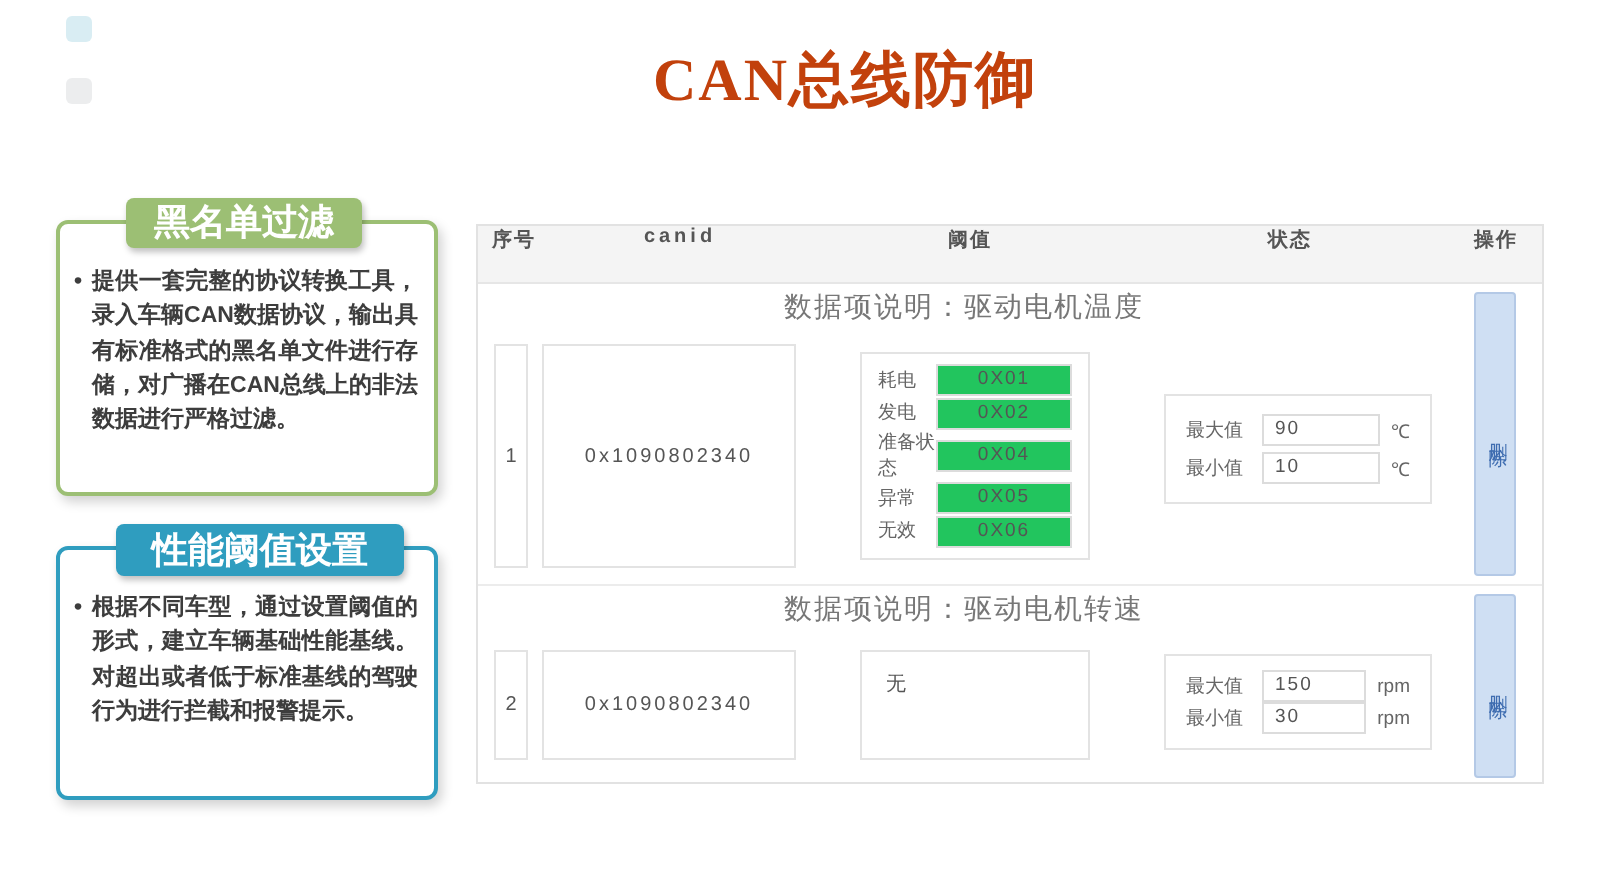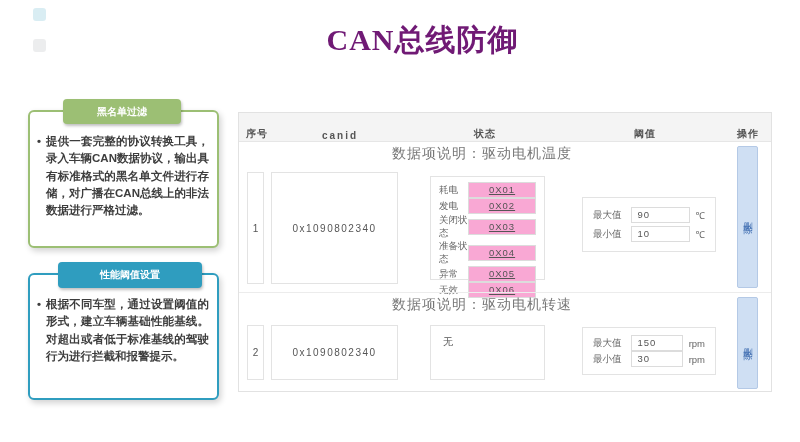--- a/index.html
+++ b/index.html
@@ -16,7 +16,7 @@
   .title{
     position:absolute;left:2px;right:0;top:20px;text-align:center;
     font-family:"Liberation Serif","DejaVu Serif",serif;
-    font-size:30px;font-weight:bold;color:#701a75;letter-spacing:1px;padding-left:43px;
+    font-size:30px;font-weight:bold;color:#c2410c;letter-spacing:1px;padding-left:43px;
   }
 
   

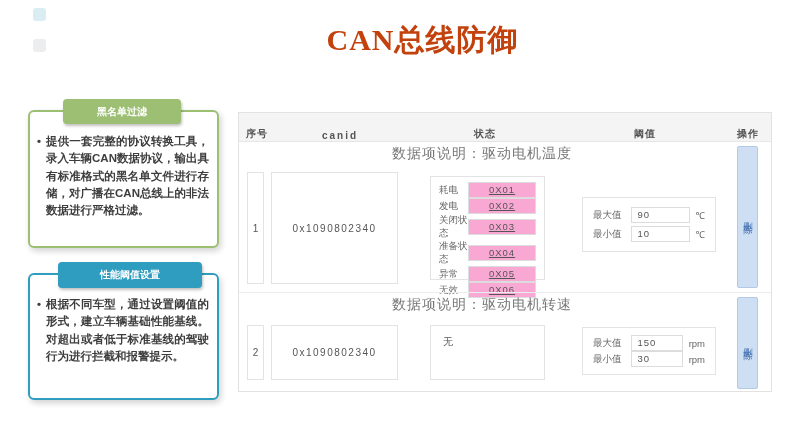--- a/index.html
+++ b/index.html
@@ -33,7 +33,7 @@
   }
   .bullet{flex:0 0 auto;line-height:1.5;}
   .tab{
-    position:absolute;color:#fff;font-weight:bold;font-size:10px;
+    position:absolute;color:#fff;font-weight:bold;font-size:18px;
     text-align:center;border-radius:4px;z-index:3;
     box-shadow:1px 2px 3px rgba(0,0,0,.25);
   }

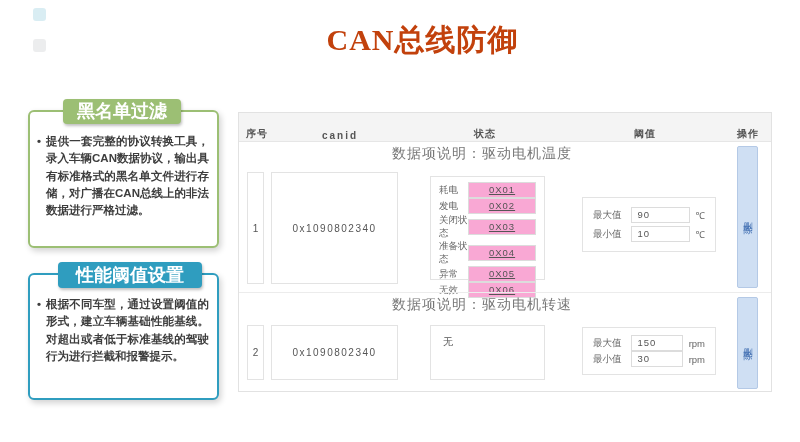--- a/index.html
+++ b/index.html
@@ -46,7 +46,7 @@
     background:#fff;border:1px solid #e2e2e2;box-sizing:border-box;
   }
   .thead{
-    display:flex;align-items:flex-end;height:28px;background:#f4f4f4;
+    display:flex;align-items:flex-start;height:28px;background:#f4f4f4;
     border-bottom:1px solid #e6e6e6;
     font-size:10px;font-weight:bold;color:#555;letter-spacing:1px;
   }

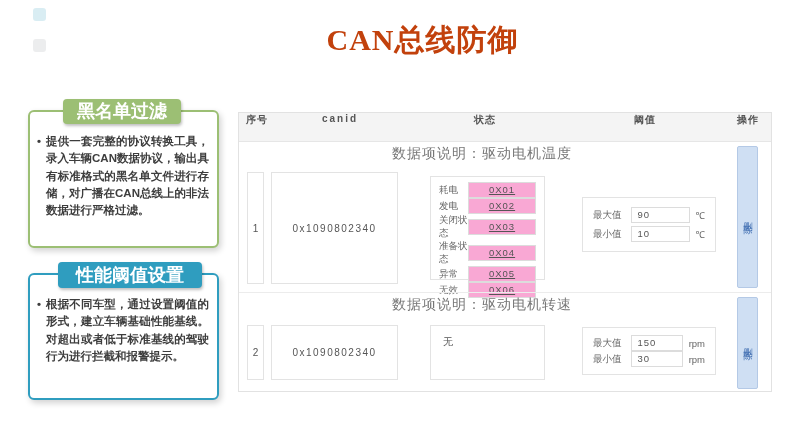--- a/index.html
+++ b/index.html
@@ -139,8 +139,8 @@
   <div class="thead">
     <div class="th th-index">序号</div>
     <div class="th th-canid">canid</div>
+    <div class="th th-threshold">阈值</div>
     <div class="th th-status">状态</div>
-    <div class="th th-threshold">阈值</div>
     <div class="th th-action">操作</div>
   </div>
 

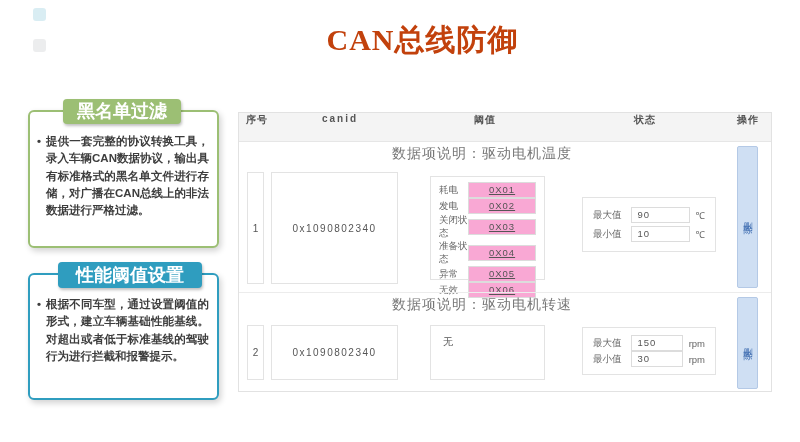--- a/index.html
+++ b/index.html
@@ -88,7 +88,7 @@
   .slabel{flex:1;}
   .sval{
     width:66px;height:14px;line-height:14px;border:1px solid #dcdcdc;
-    text-align:center;font-size:9.5px;color:#555;letter-spacing:1px;background:#f9a8d4;text-decoration:underline;
+    text-align:center;font-size:9.5px;color:#555;letter-spacing:1px;background:#22c55e;
   }
   .trow{display:flex;align-items:center;font-size:9.5px;color:#666;}
   .tlabel{flex:0 0 auto;margin-right:9px;}

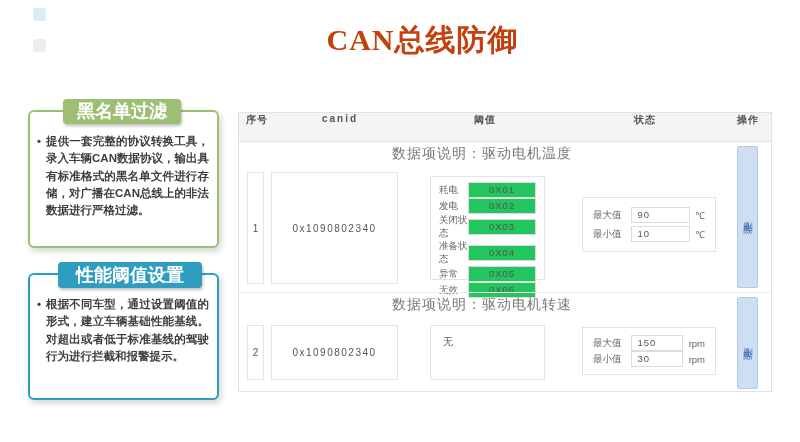--- a/index.html
+++ b/index.html
@@ -160,10 +160,6 @@
         <div class="sval">0X02</div>
       </div>
       <div class="srow">
-        <span class="slabel">关闭状态</span>
-        <div class="sval">0X03</div>
-      </div>
-      <div class="srow">
         <span class="slabel">准备状态</span>
         <div class="sval">0X04</div>
       </div>

